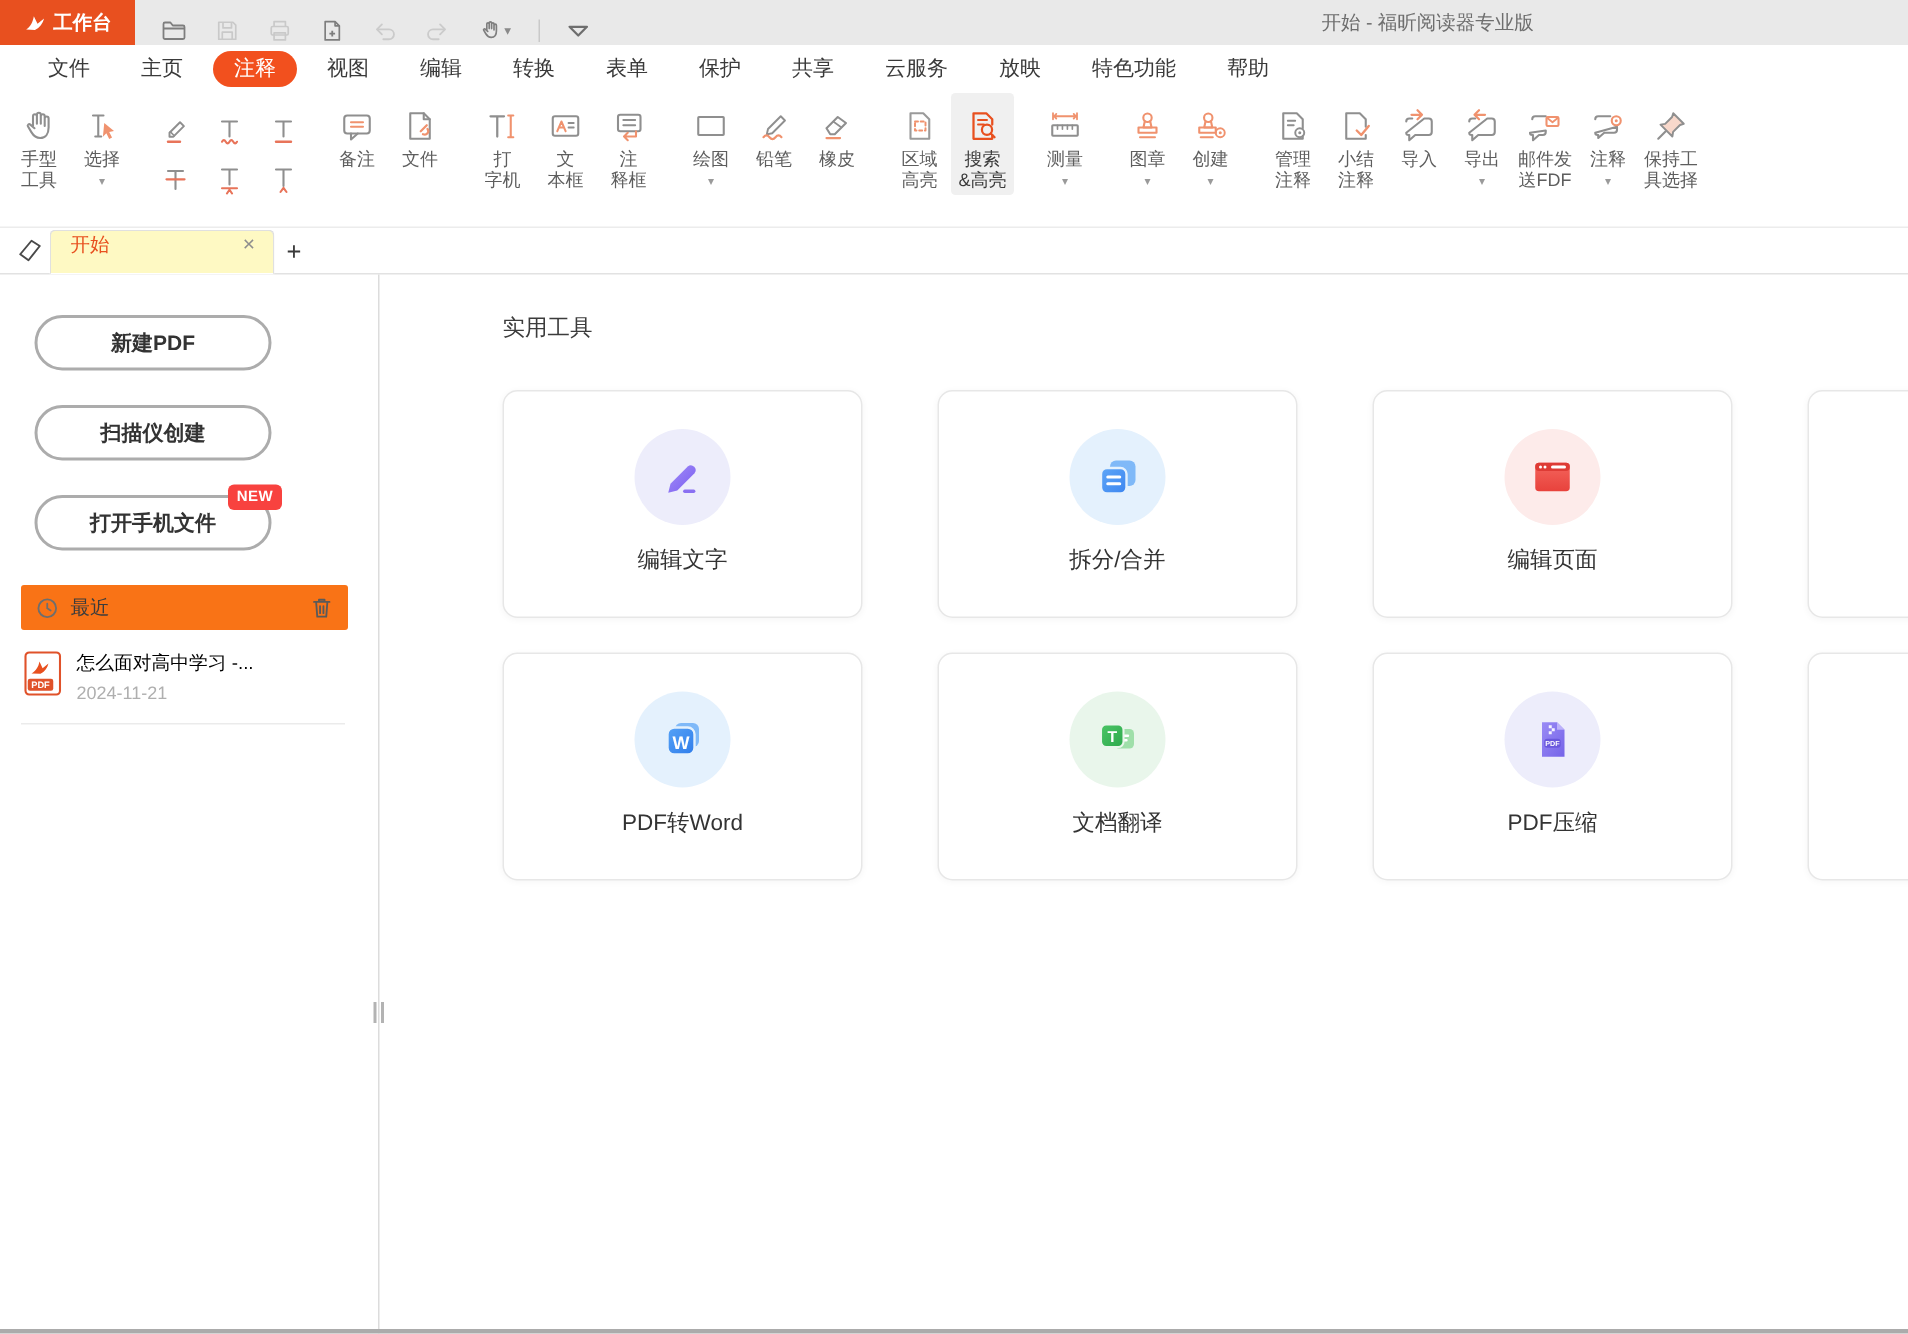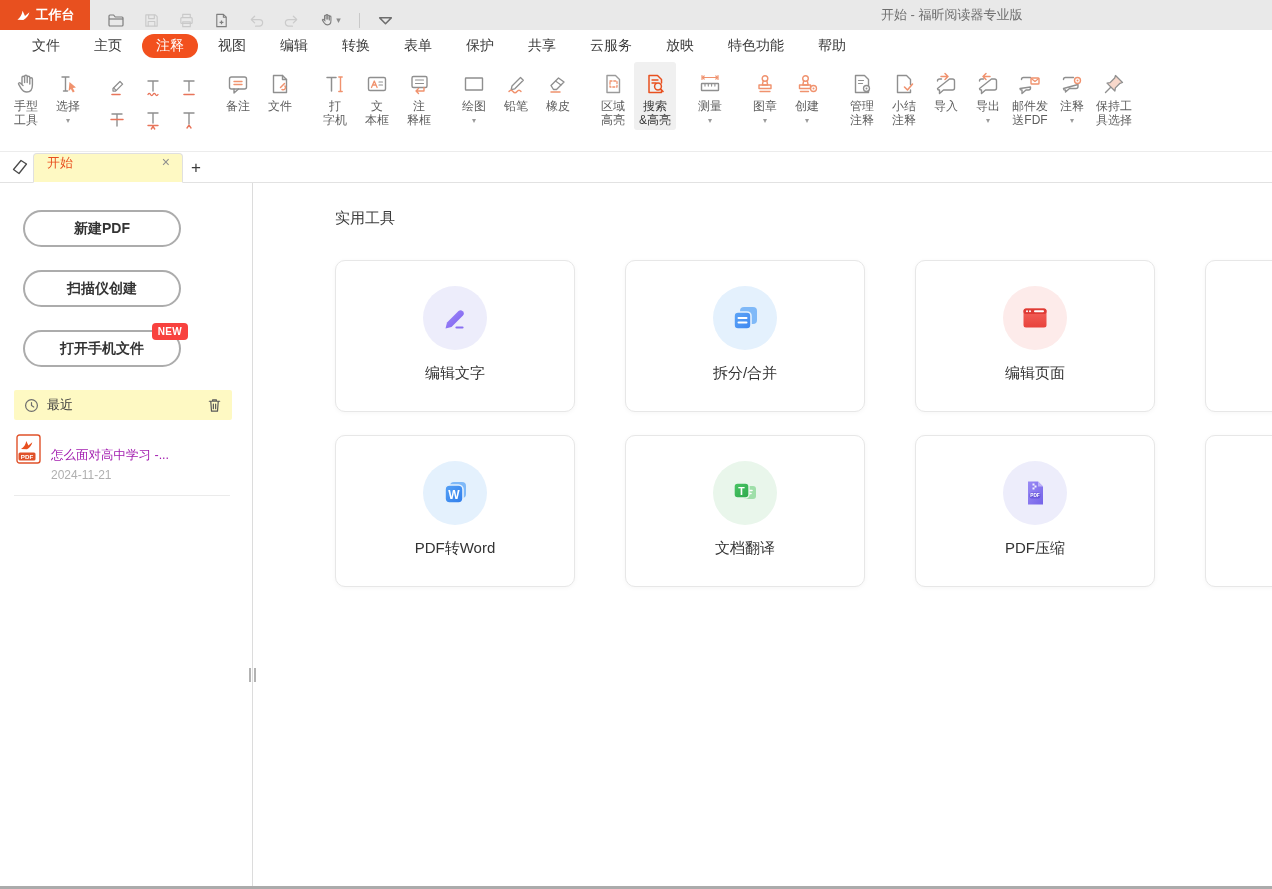--- a/index.html
+++ b/index.html
@@ -56,7 +56,7 @@
   .sbtn.primary { border-color:#F0931F; color:#E8501F; }
   .badge { position:absolute; top:-9px; right:-9px; background:#F8423F; color:#fff; font-size:10px; font-weight:bold;
     padding:3px 6px; border-radius:4px; letter-spacing:.3px; }
-  .recent-header { width:218px; height:30px; margin:4px 0 0 14px; background:#fef9c3; border-radius:2px;
+  .recent-header { width:218px; height:30px; margin:4px 0 0 14px; background:#f97316; border-radius:2px;
     display:flex; align-items:center; gap:8px; padding:0 10px; }
   .recent-header .rh-label { flex:1; font-size:13px; color:#3C3C3C; }
   .recent-item { display:flex; gap:10px; margin:14px 0 0 16px; align-items:flex-start; cursor:pointer; }

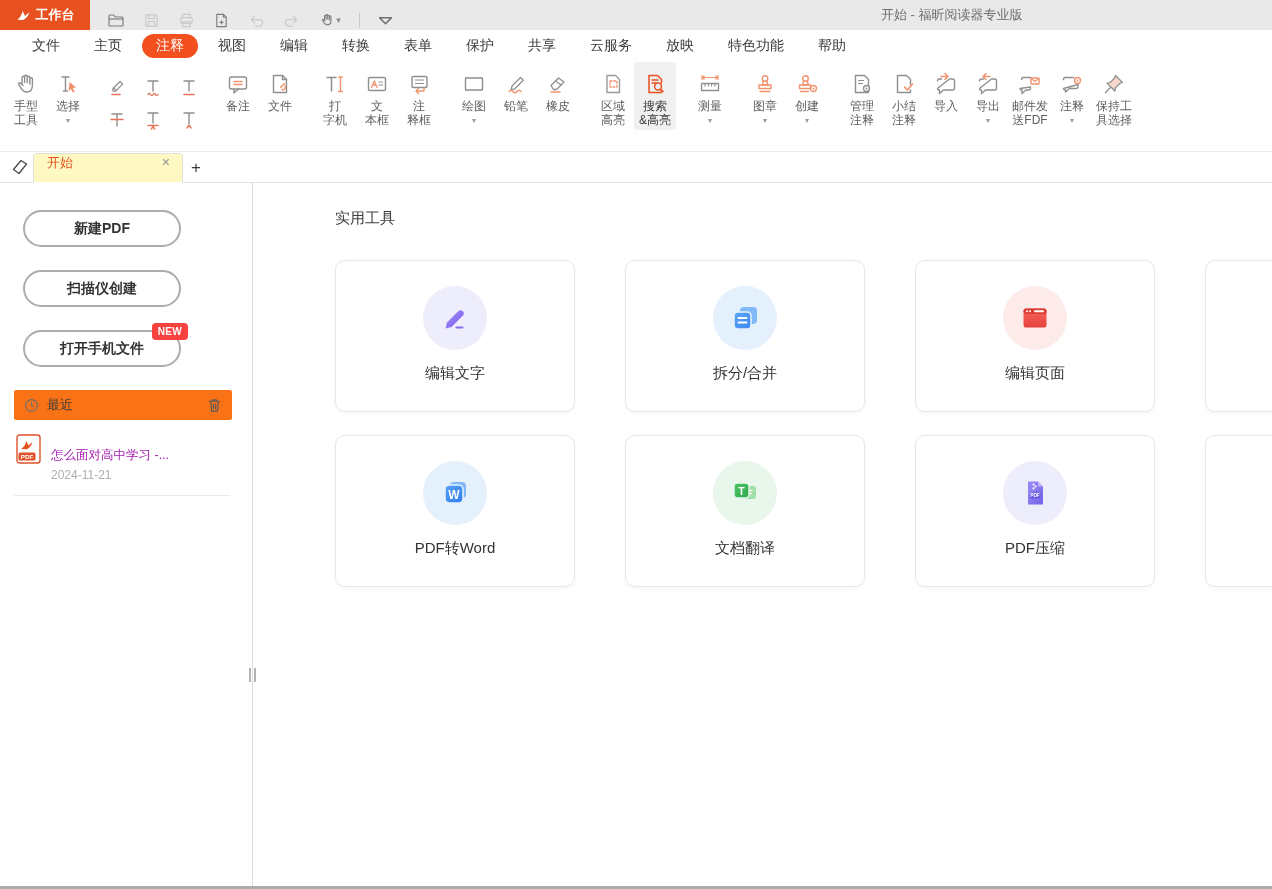--- a/index.html
+++ b/index.html
@@ -60,7 +60,7 @@
     display:flex; align-items:center; gap:8px; padding:0 10px; }
   .recent-header .rh-label { flex:1; font-size:13px; color:#3C3C3C; }
   .recent-item { display:flex; gap:10px; margin:14px 0 0 16px; align-items:flex-start; cursor:pointer; }
-  .recent-meta .fname { font-size:12.5px; color:#a21caf;margin-top:13px; }
+  .recent-meta .fname { font-size:12.5px; color:#000000; }
   .recent-meta .fdate { font-size:12px; color:#AFAFAF; margin-top:4px; }
   .recent-divider { width:216px; height:1px; background:#EBEBEB; margin:13px 0 0 14px; }
   .splitter-handle { position:absolute; right:-4px; top:485px; width:7px; height:14px;

